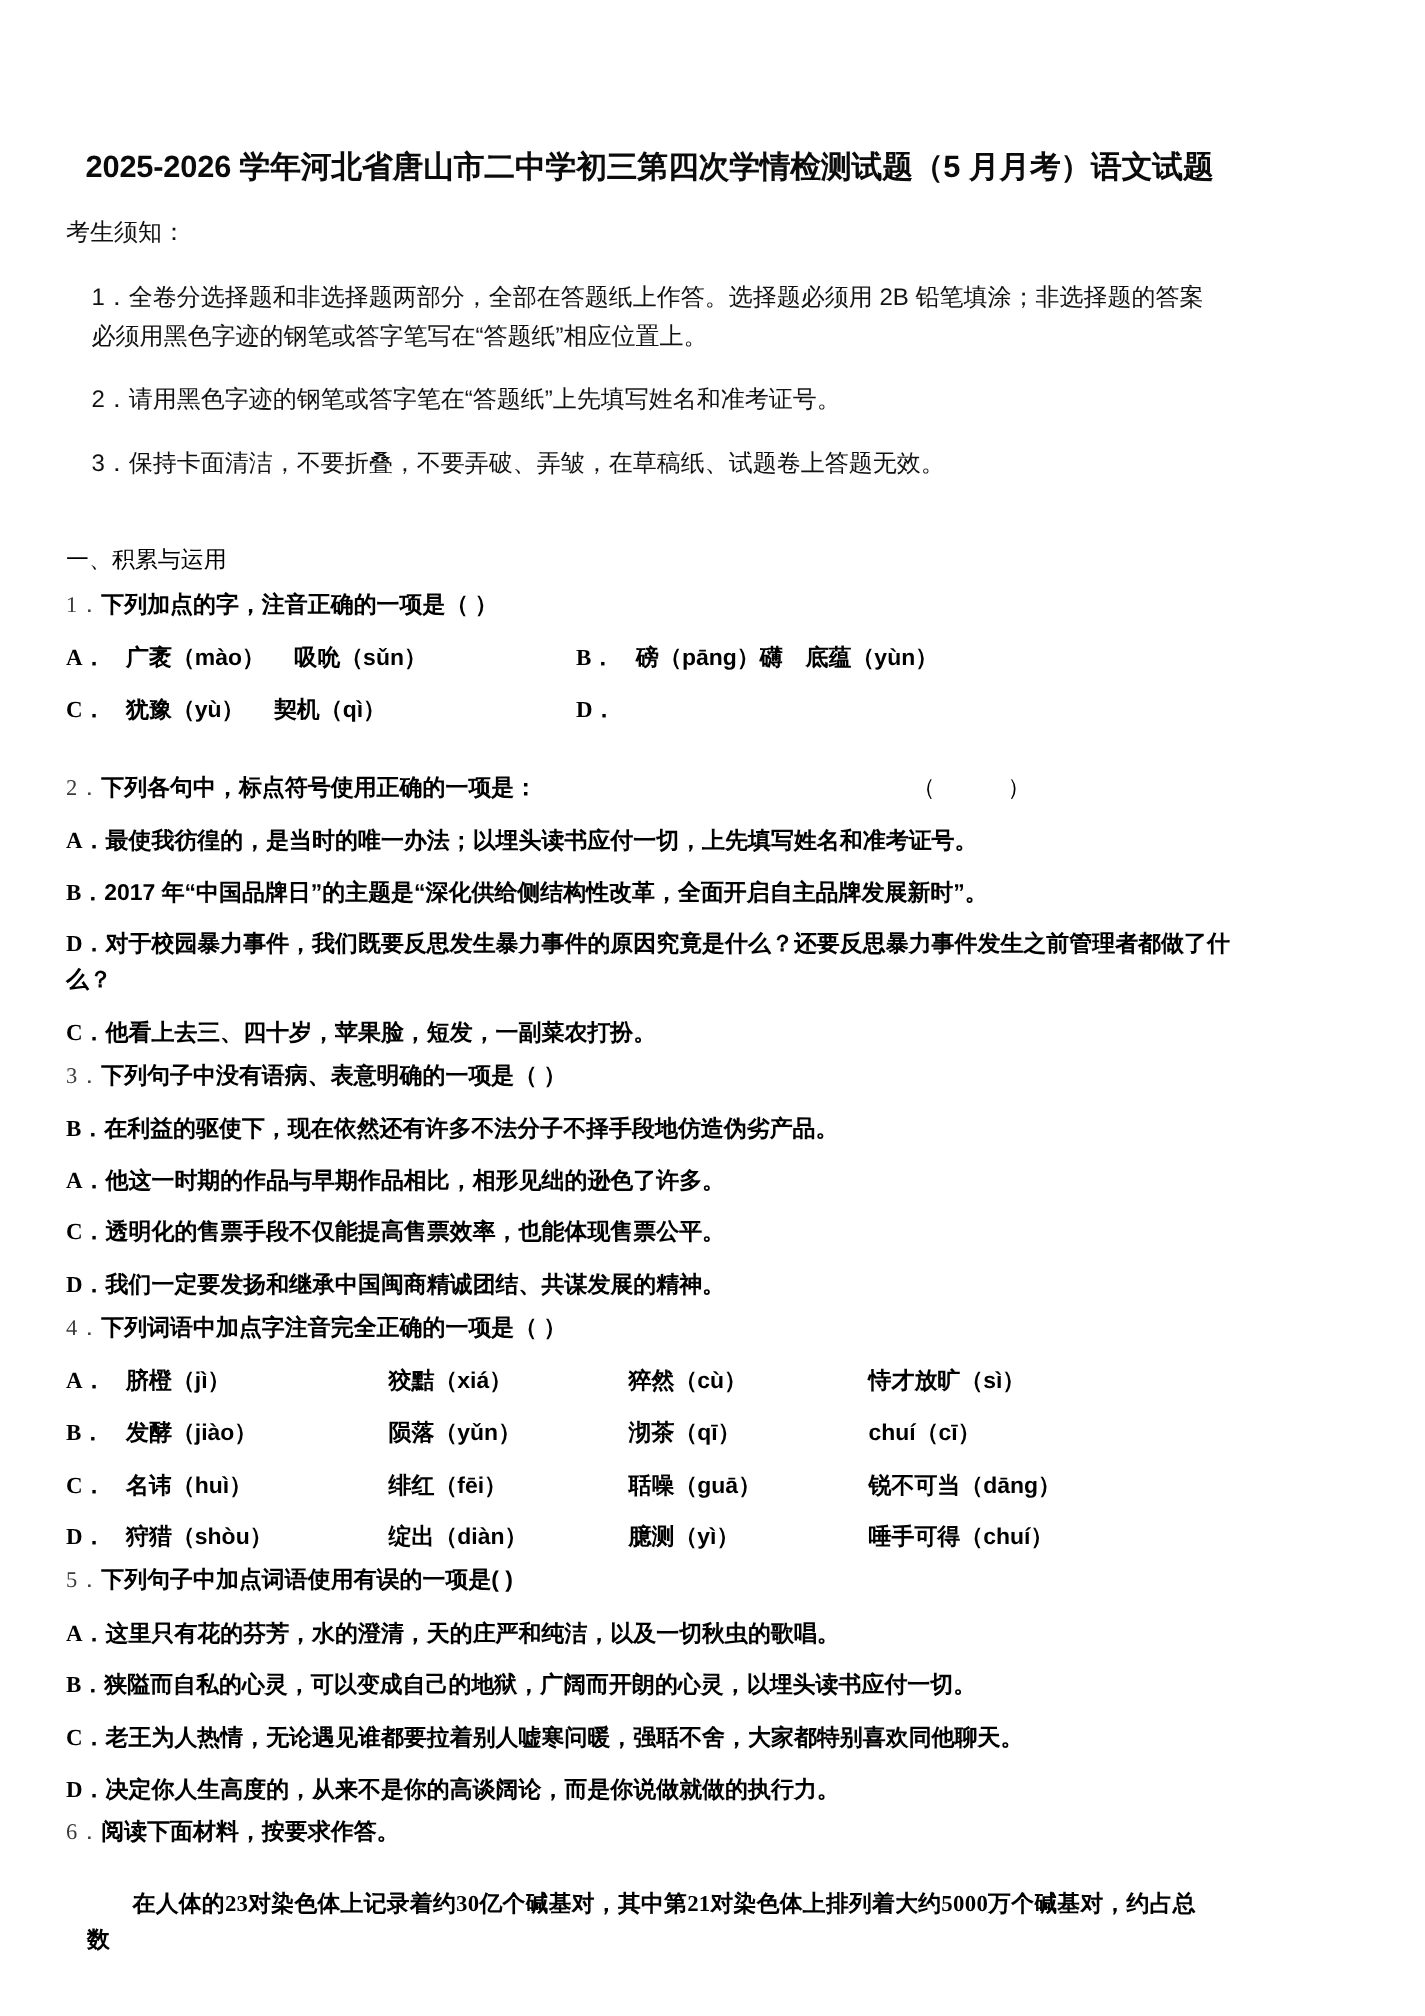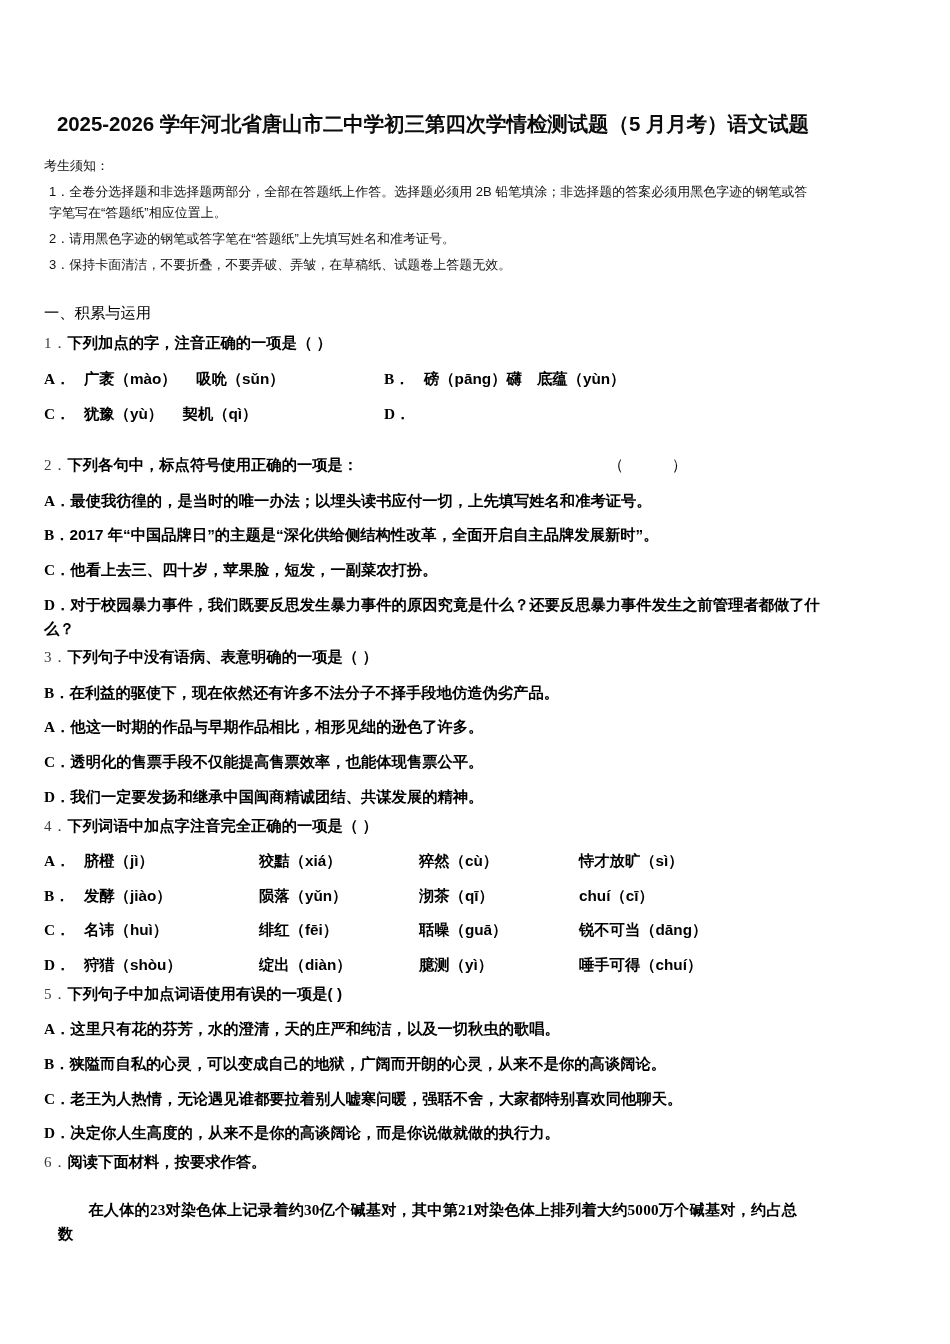--- a/index.html
+++ b/index.html
@@ -20,7 +20,7 @@
     height: 1344px;
     background: #ffffff;
     box-sizing: border-box;
-    padding: 12px 44px;
+    padding: 0 44px;
   }
 
   

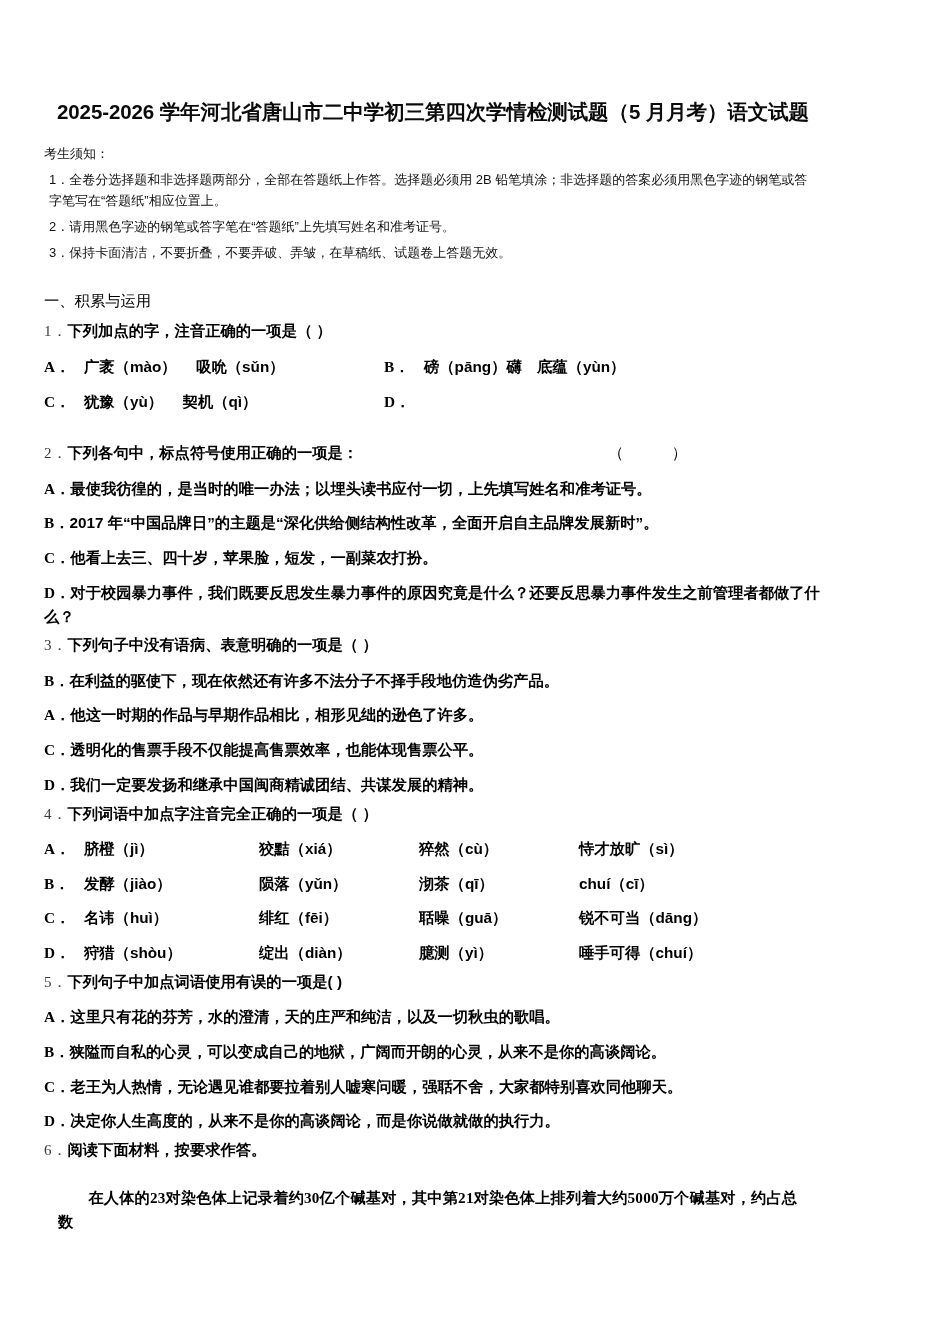--- a/index.html
+++ b/index.html
@@ -41,7 +41,7 @@
   .notice {
     margin-top: 16px;
     font-family: "Liberation Sans", "DejaVu Sans", sans-serif;
-    font-size: 13px;
+    font-size: 16px;
     line-height: 1.62;
     color: #111;
   }

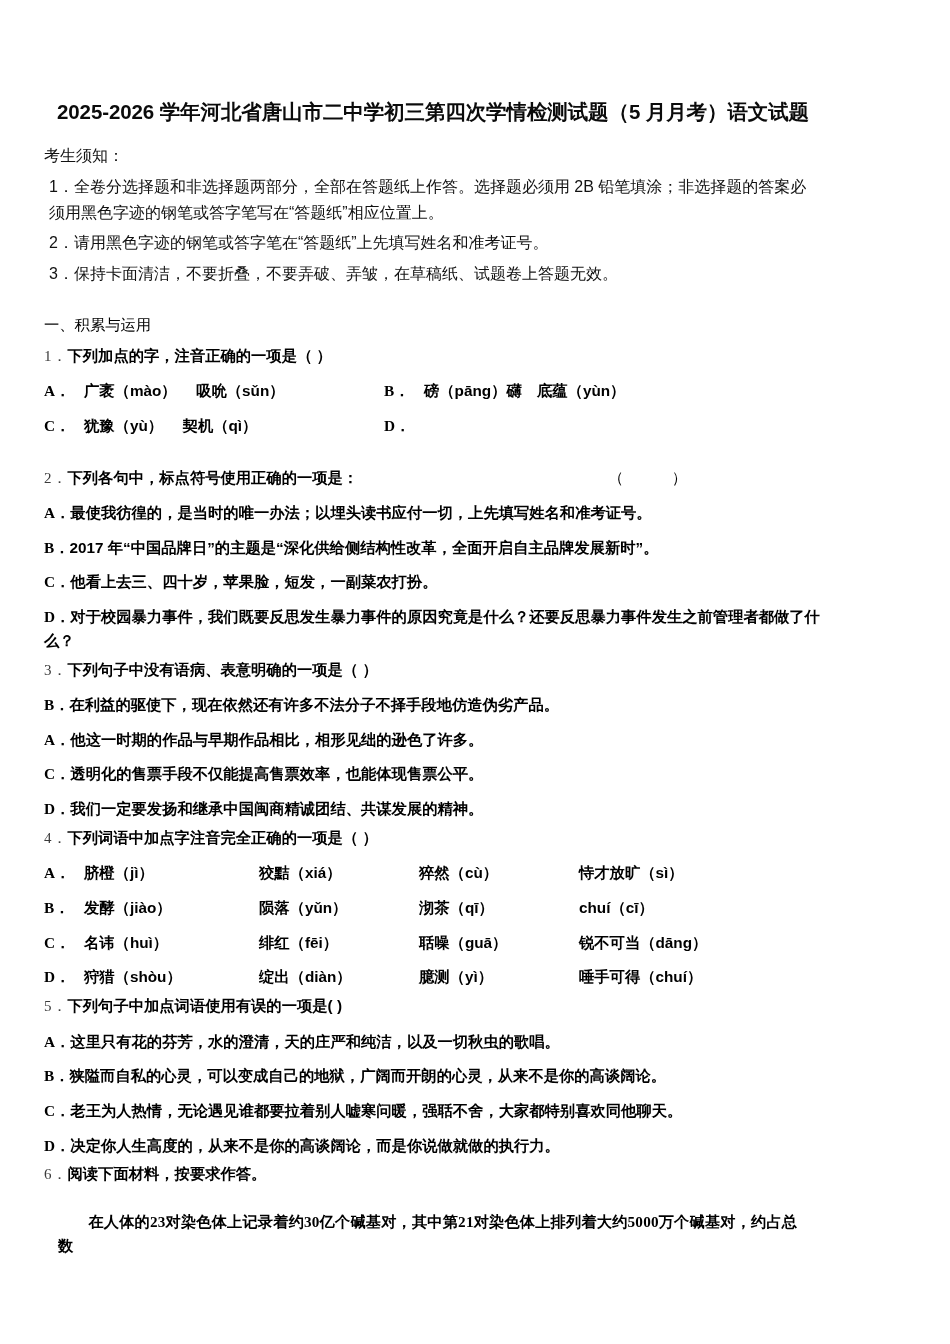--- a/index.html
+++ b/index.html
@@ -47,7 +47,7 @@
   }
   .notice-head { margin: 0; }
   .notice-item {
-    margin: 5px;
+    margin: 17px;
     text-indent: 0;
   }
 

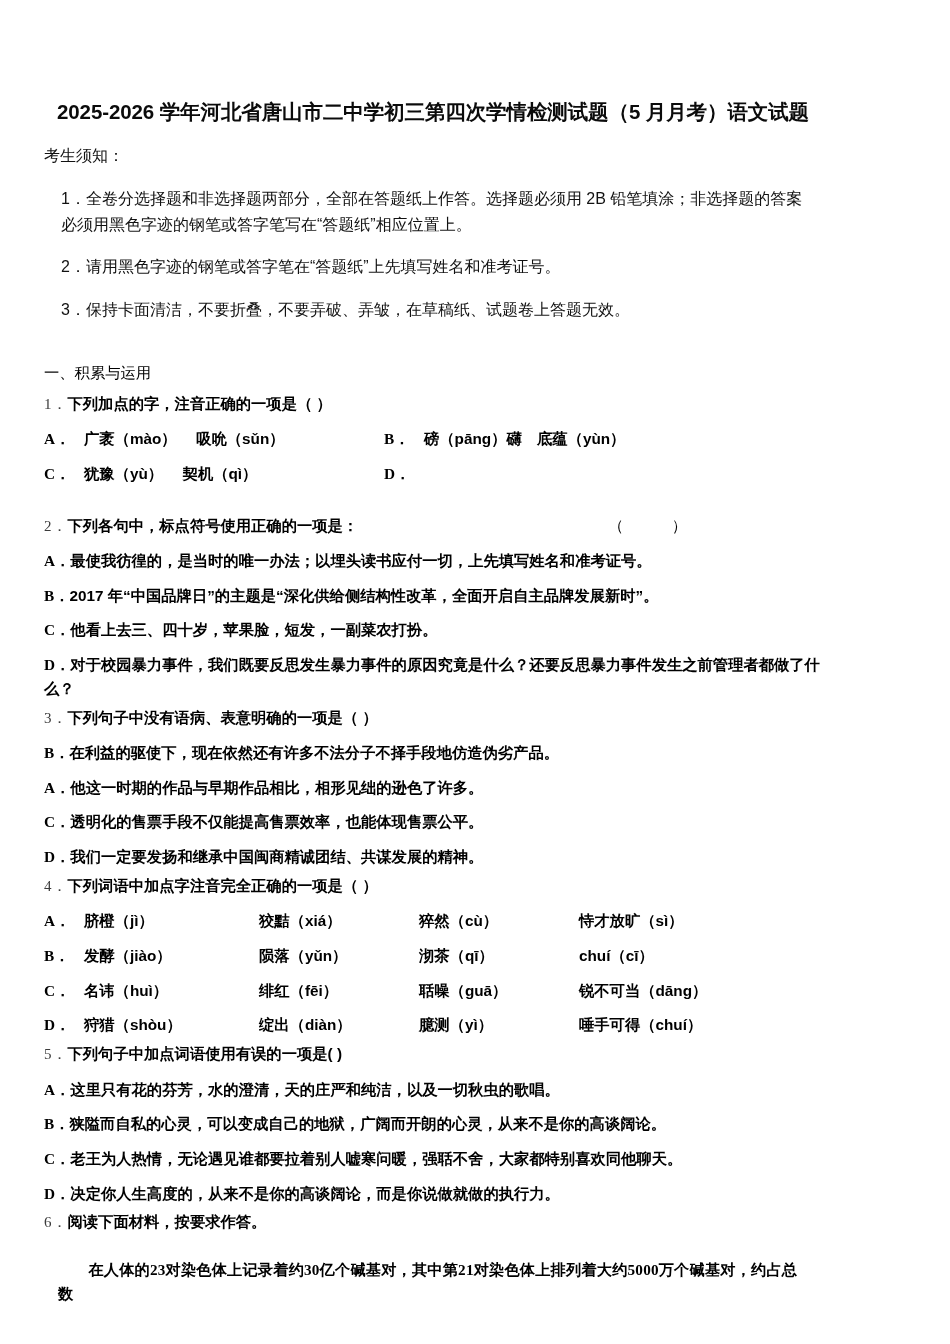--- a/index.html
+++ b/index.html
@@ -172,10 +172,10 @@
     <span class="opt-letter">B．</span><span>2017 年“中国品牌日”的主题是“深化供给侧结构性改革，全面开启自主品牌发展新时”。</span>
   </p>
   <p class="opt">
+    <span class="opt-letter">D．</span><span>对于校园暴力事件，我们既要反思发生暴力事件的原因究竟是什么？还要反思暴力事件发生之前管理者都做了什么？</span>
+  </p>
+  <p class="opt">
     <span class="opt-letter">C．</span><span>他看上去三、四十岁，苹果脸，短发，一副菜农打扮。</span>
-  </p>
-  <p class="opt">
-    <span class="opt-letter">D．</span><span>对于校园暴力事件，我们既要反思发生暴力事件的原因究竟是什么？还要反思暴力事件发生之前管理者都做了什么？</span>
   </p>
 
   <p class="q-stem">

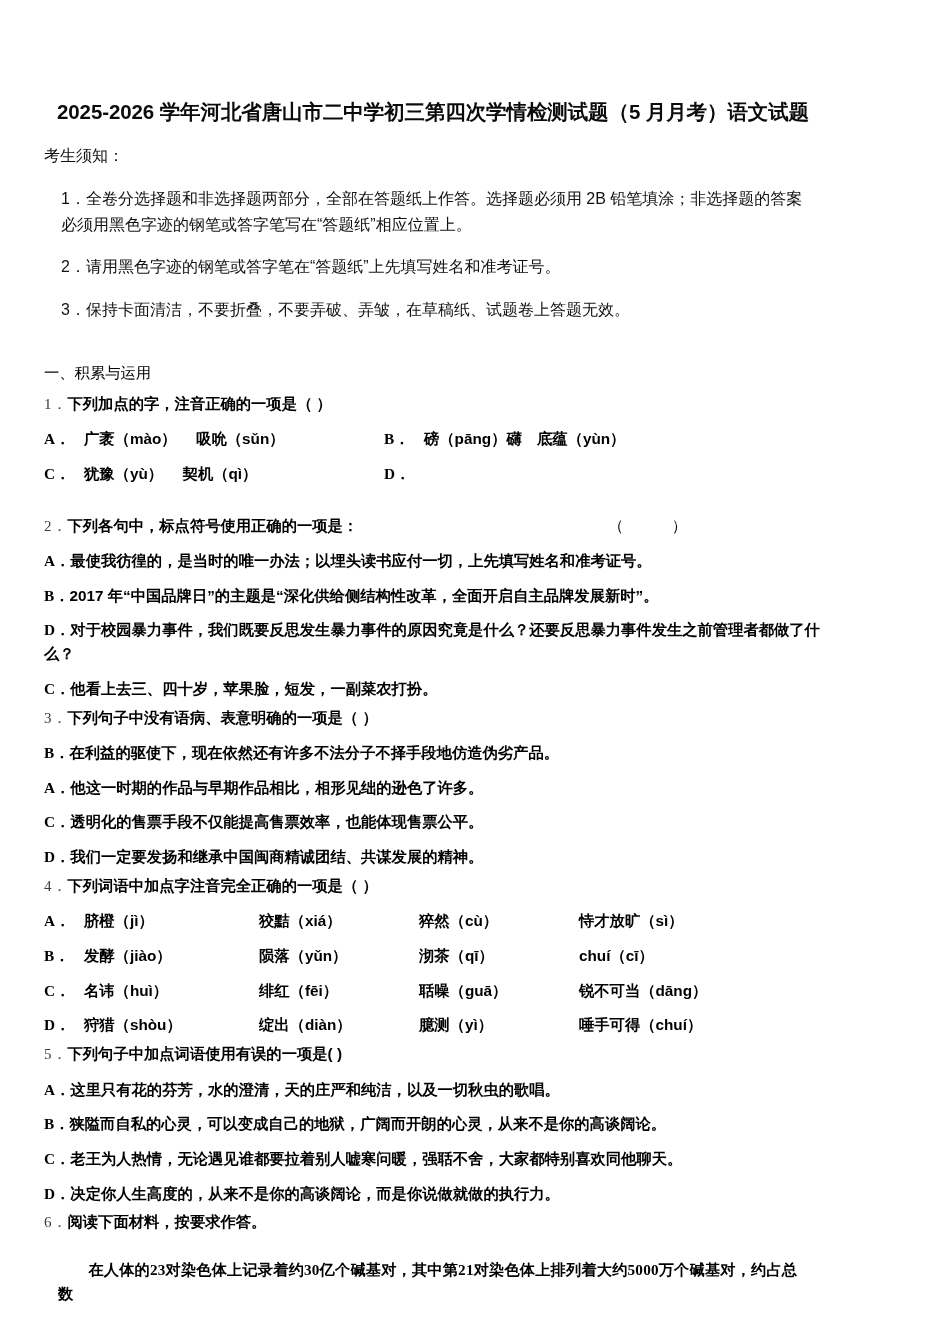--- a/index.html
+++ b/index.html
@@ -233,7 +233,7 @@
     <span class="opt-letter">A．</span><span>这里只有花的芬芳，水的澄清，天的庄严和纯洁，以及一切秋虫的歌唱。</span>
   </p>
   <p class="opt">
-    <span class="opt-letter">B．</span><span>狭隘而自私的心灵，可以变成自己的地狱，广阔而开朗的心灵，从来不是你的高谈阔论。</span>
+    <span class="opt-letter">B．</span><span>狭隘而自私的心灵，可以变成自己的地狱，广阔而开朗的心灵，以埋头读书应付一切。</span>
   </p>
   <p class="opt">
     <span class="opt-letter">C．</span><span>老王为人热情，无论遇见谁都要拉着别人嘘寒问暖，强聒不舍，大家都特别喜欢同他聊天。</span>

